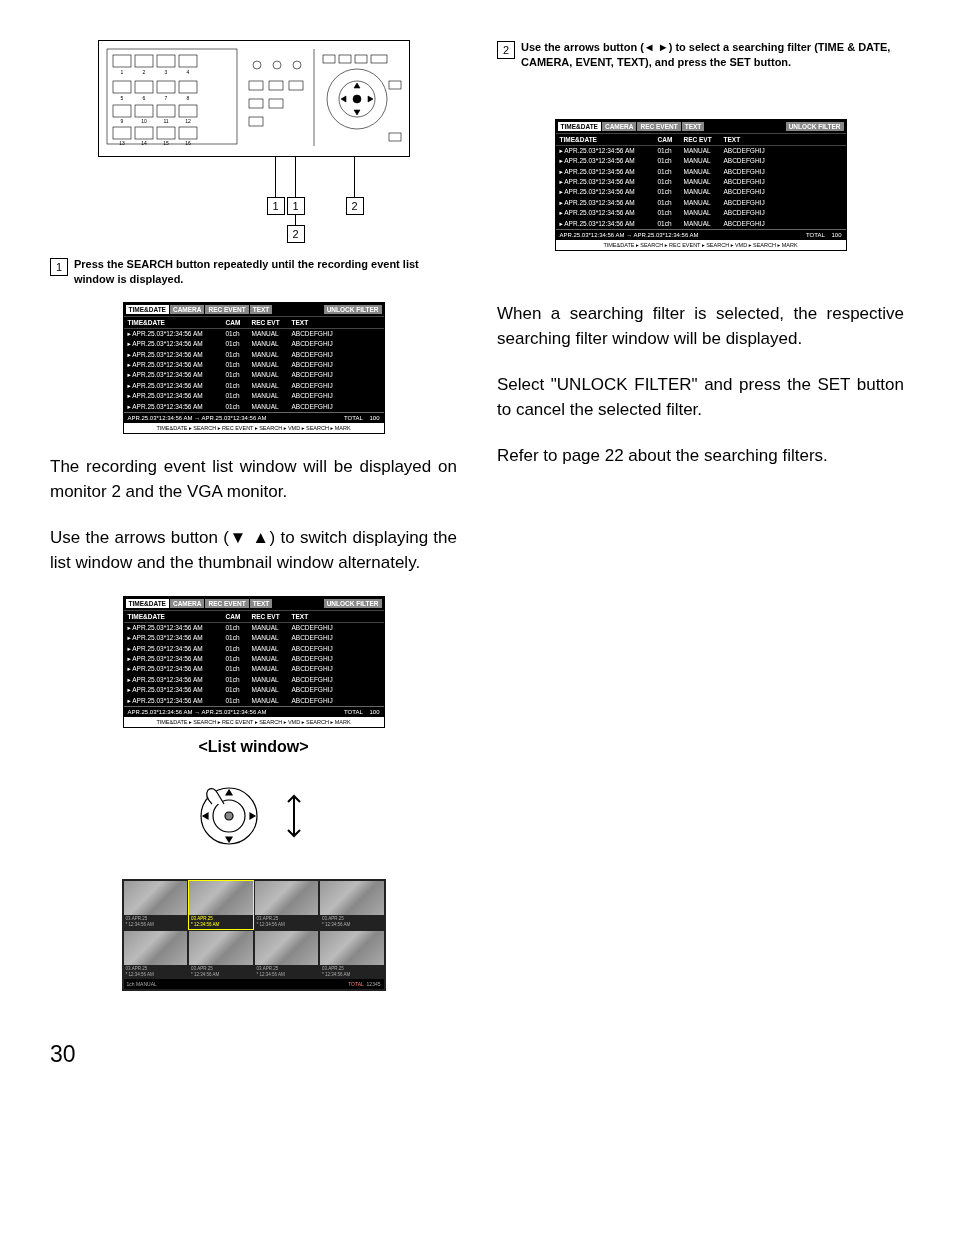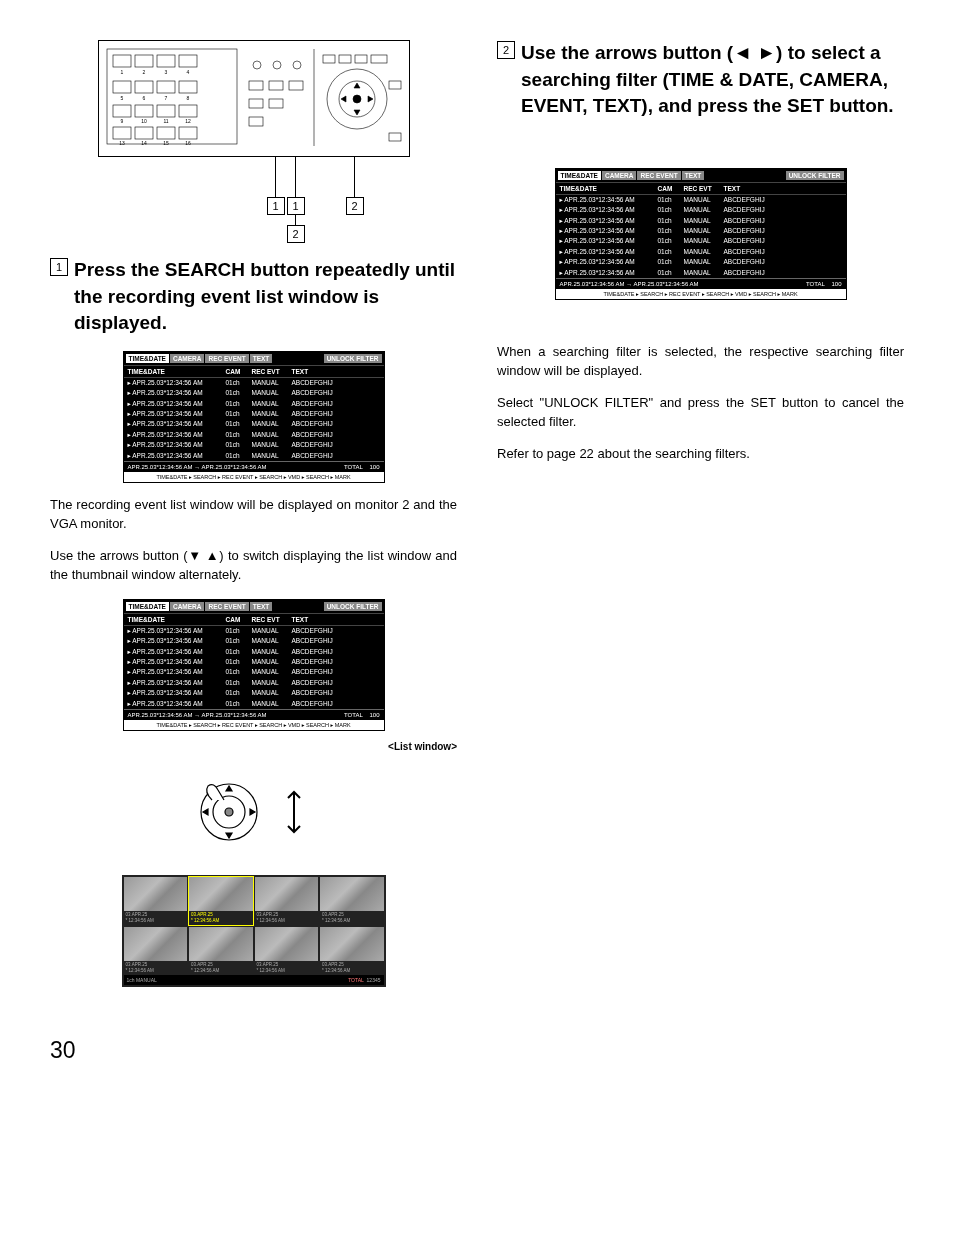--- a/index.html
+++ b/index.html
@@ -69,7 +69,7 @@
   }
   .step-text {
     font-weight: bold;
-    font-size: 19px;
+    font-size: 11px;
     line-height: 1.4;
   }
   .body-text {

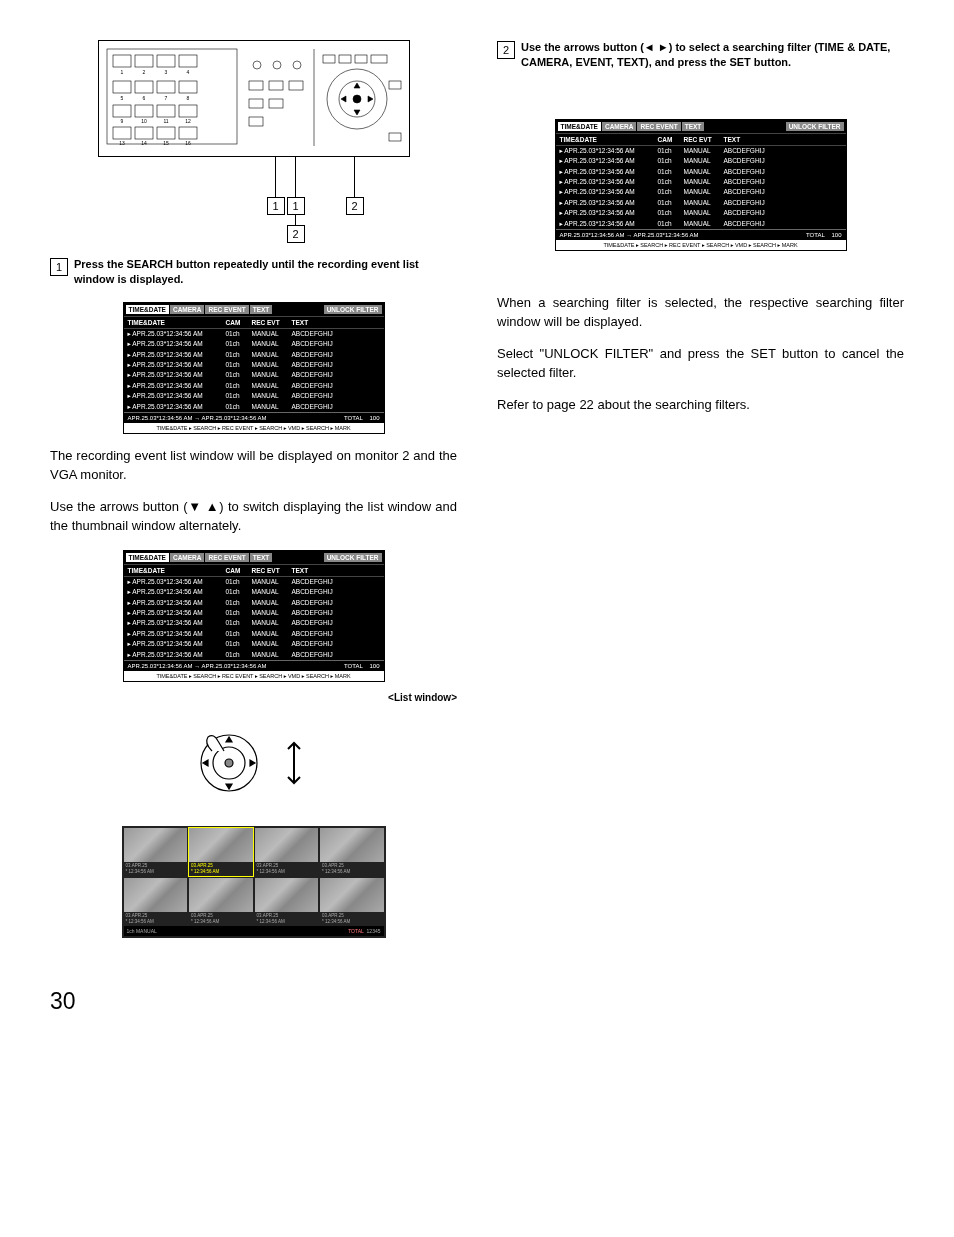--- a/index.html
+++ b/index.html
@@ -73,10 +73,10 @@
     line-height: 1.4;
   }
   .body-text {
-    font-size: 13px;
+    font-size: 17px;
     line-height: 1.5;
     text-align: justify;
-    margin: 12px 0;
+    margin: 20px 0;
   }
   .list-window {
     width: 260px;

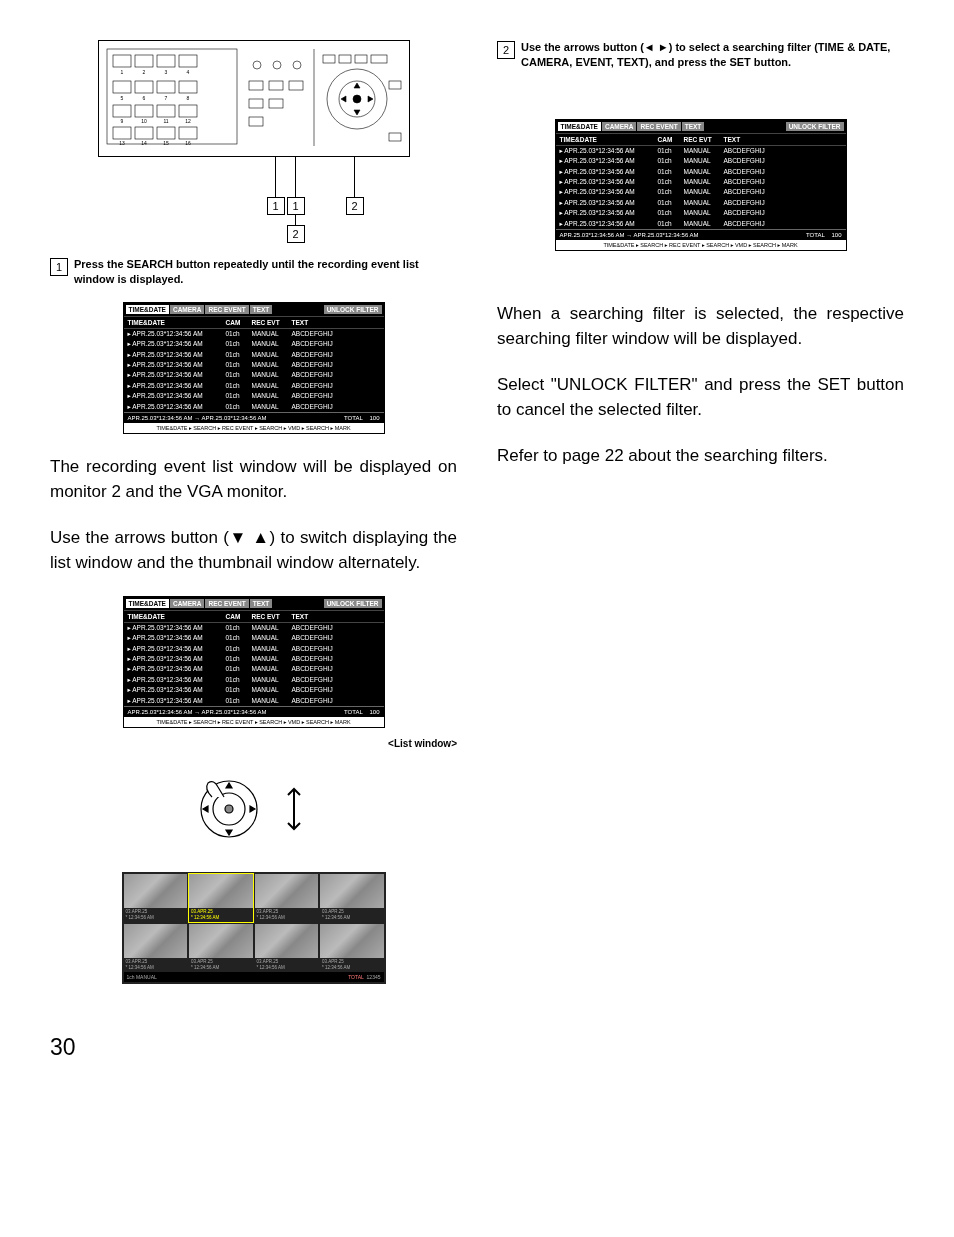--- a/index.html
+++ b/index.html
@@ -140,9 +140,9 @@
     padding: 2px;
   }
   .caption {
-    text-align: right;
+    text-align: center;
     font-weight: bold;
-    font-size: 10px;
+    font-size: 16px;
     margin: 8px 0 20px 0;
   }
   .jog-area {

